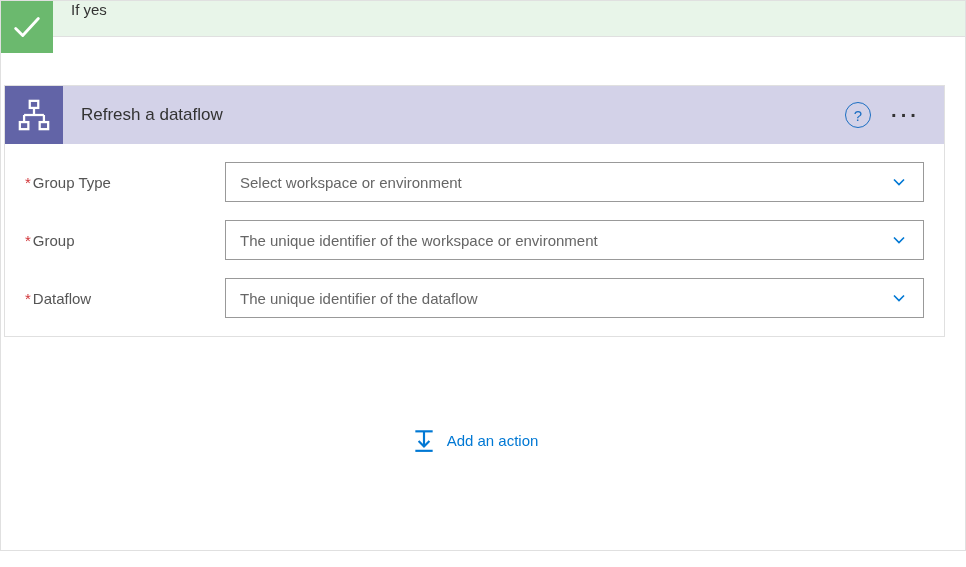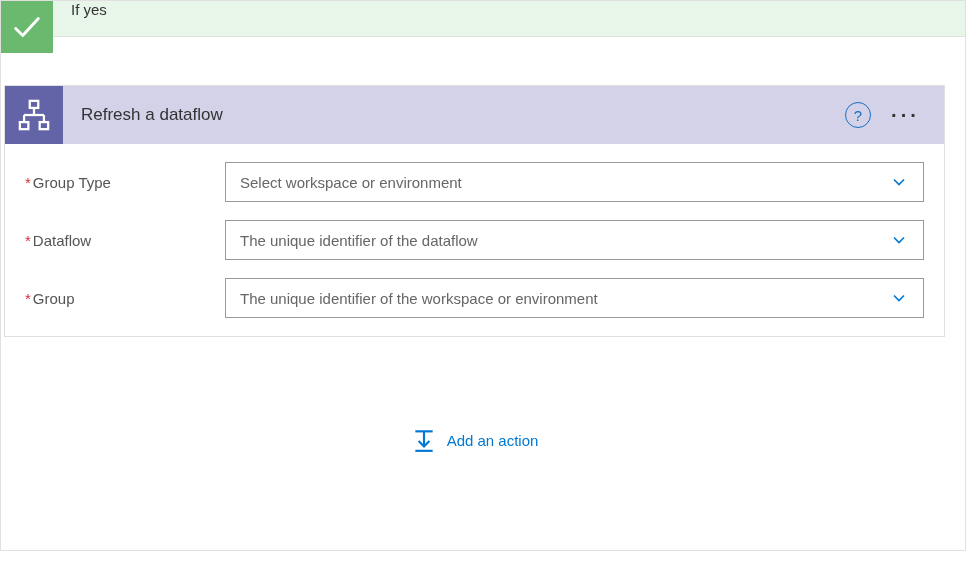--- a/index.html
+++ b/index.html
@@ -178,18 +178,18 @@
         </div>
       </div>
       <div class="field-row">
-        <div class="field-label"><span class="req">*</span><span>Dataflow</span></div>
+        <div class="field-label"><span class="req">*</span><span>Group</span></div>
         <div class="field-select">
-          <span>The unique identifier of the dataflow</span>
+          <span>The unique identifier of the workspace or environment</span>
           <svg class="chevron-down" width="20" height="20" viewBox="0 0 24 24" fill="none" stroke="currentColor" stroke-width="2">
               <polyline points="6 9 12 15 18 9"></polyline>
             </svg>
         </div>
       </div>
       <div class="field-row">
-        <div class="field-label"><span class="req">*</span><span>Group</span></div>
+        <div class="field-label"><span class="req">*</span><span>Dataflow</span></div>
         <div class="field-select">
-          <span>The unique identifier of the workspace or environment</span>
+          <span>The unique identifier of the dataflow</span>
           <svg class="chevron-down" width="20" height="20" viewBox="0 0 24 24" fill="none" stroke="currentColor" stroke-width="2">
               <polyline points="6 9 12 15 18 9"></polyline>
             </svg>

